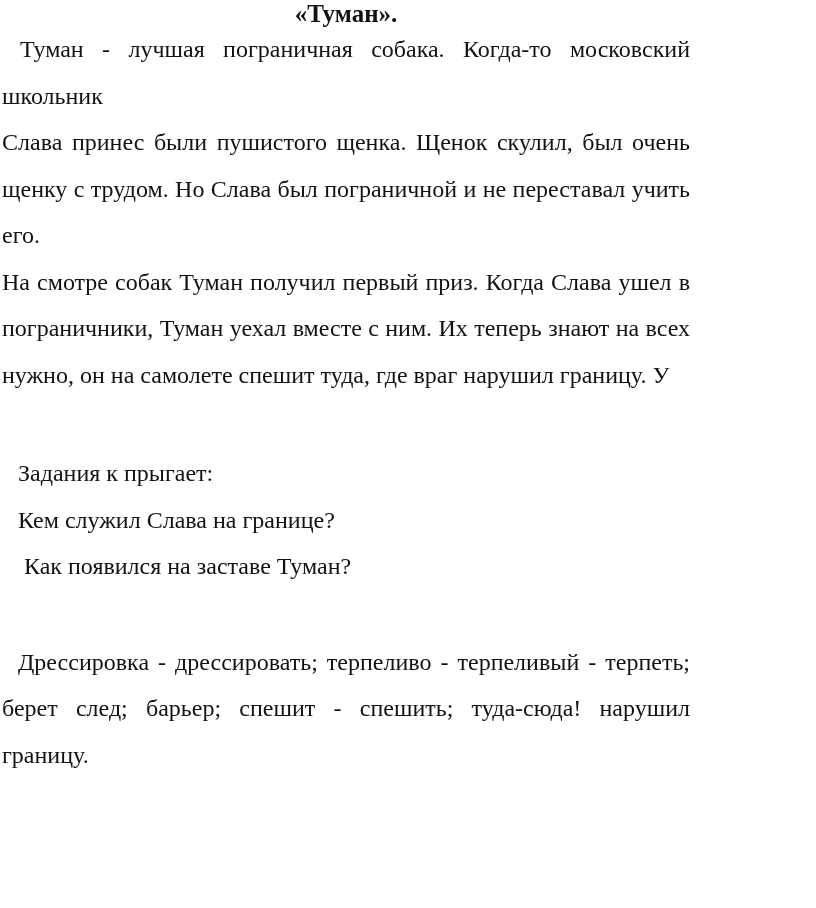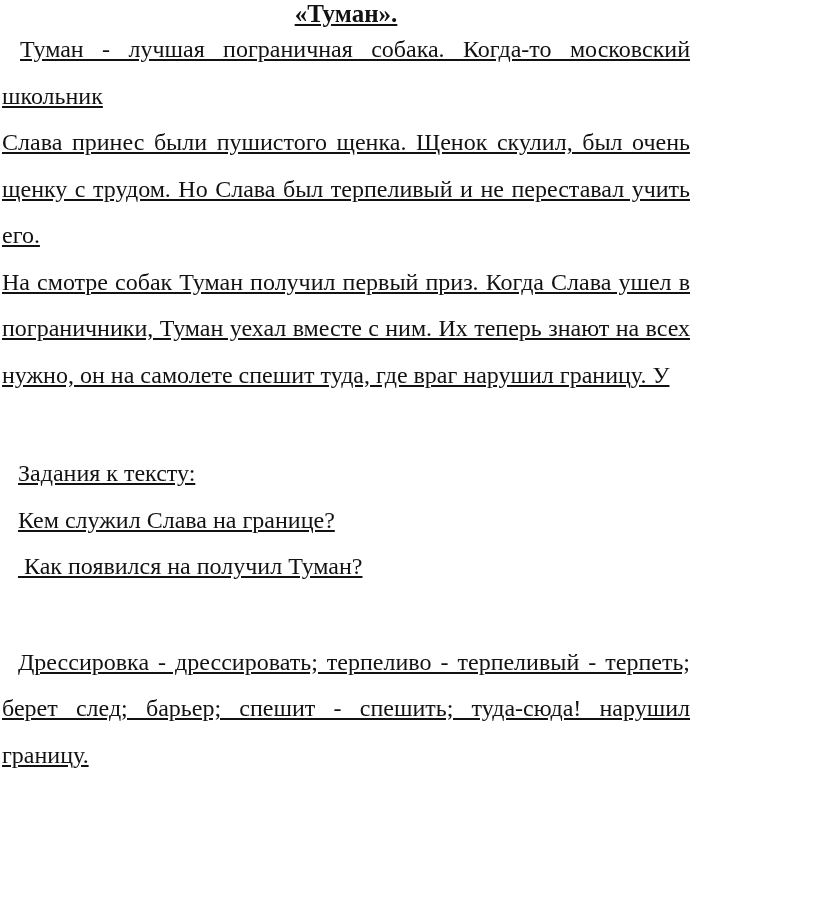--- a/index.html
+++ b/index.html
@@ -17,7 +17,6 @@
     height: 908px;
     padding: 2px 2px 0 2px;
     font-size: 24px;
-    text-decoration: underline;
   }
   .title {
     margin: 0;

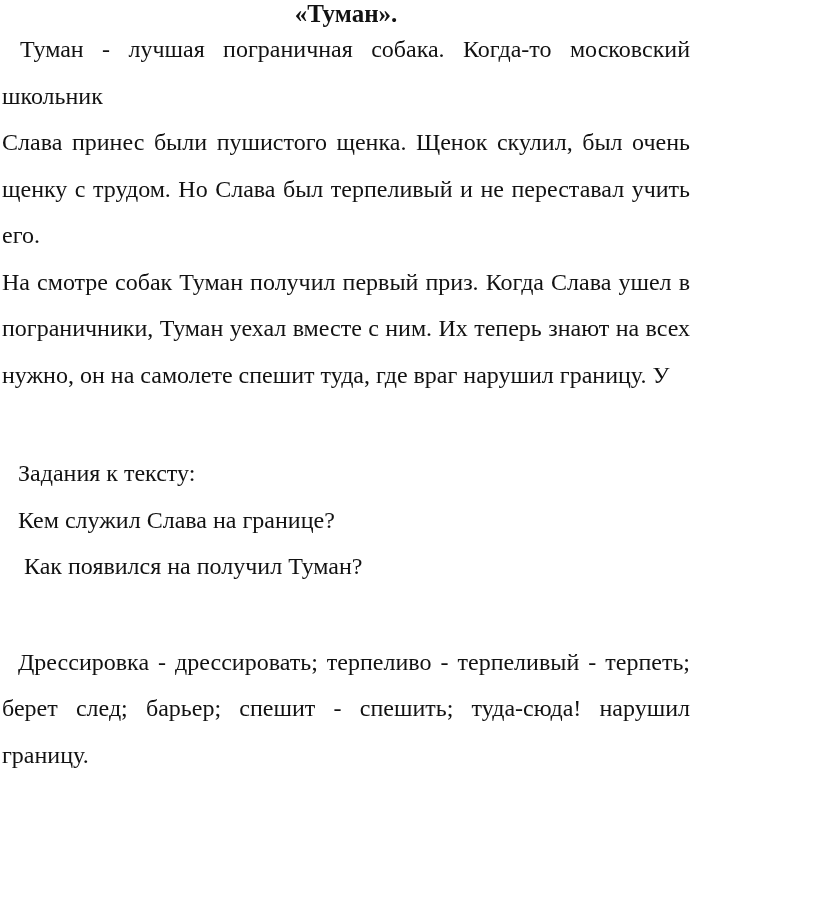--- a/index.html
+++ b/index.html
@@ -63,7 +63,7 @@
   <div class="story">
       <div class="line">Туман - лучшая пограничная собака. Когда-то московский школьник</div>
       <div class="line">Слава принес были пушистого щенка. Щенок скулил, был очень</div>
-      <div class="line">щенку с трудом. Но Слава был терпеливый и не переставал учить его.</div>
+      <div class="line">щенку с трудом. Но Слава был пограничной и не переставал учить его.</div>
       <div class="line">На смотре собак Туман получил первый приз. Когда Слава ушел в</div>
       <div class="line">пограничники, Туман уехал вместе с ним. Их теперь знают на всех</div>
       <div class="line">нужно, он на самолете спешит туда, где враг нарушил границу. У</div>

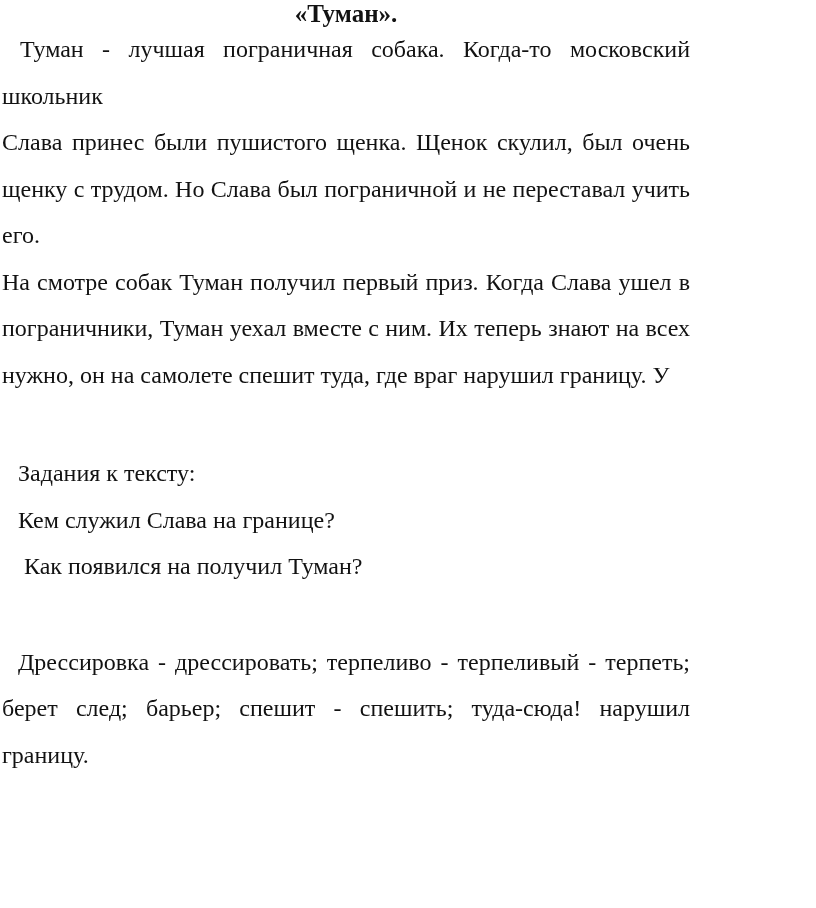--- a/index.html
+++ b/index.html
@@ -70,7 +70,7 @@
     </div>
 
   <div class="tasks">
-      <div class="line">Задания к тексту:</div>
+      <div class="line">Задания к прыгает:</div>
       <div class="line">Кем служил Слава на границе?</div>
       <div class="line"> Как появился на получил Туман?</div>
     </div>

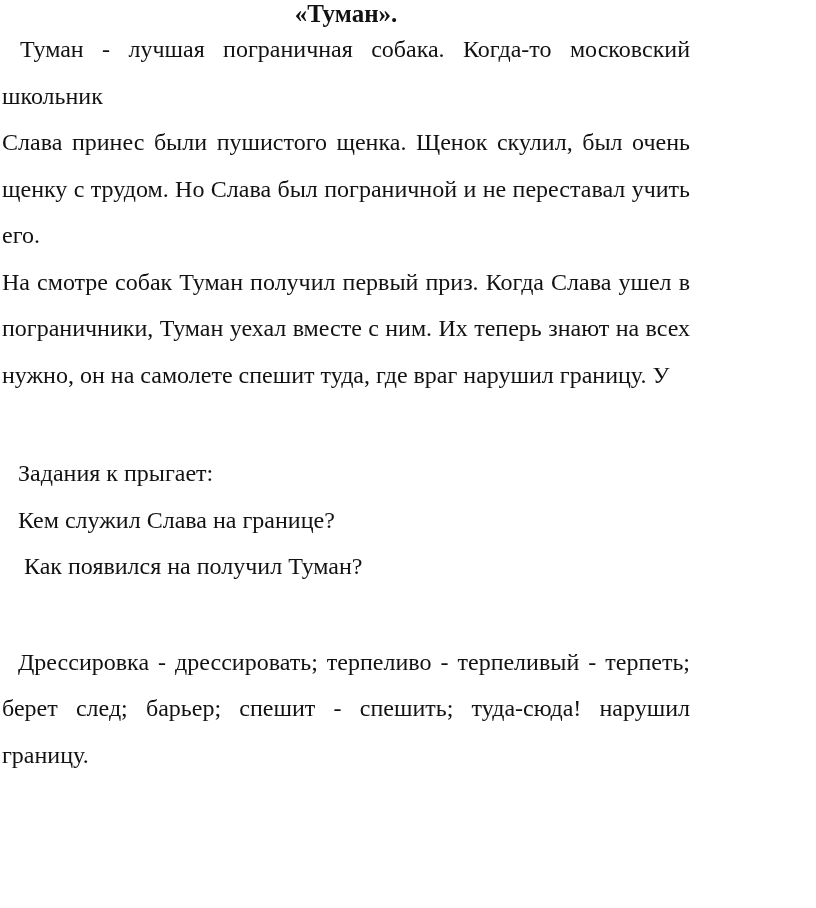--- a/index.html
+++ b/index.html
@@ -72,7 +72,7 @@
   <div class="tasks">
       <div class="line">Задания к прыгает:</div>
       <div class="line">Кем служил Слава на границе?</div>
-      <div class="line"> Как появился на получил Туман?</div>
+      <div class="line"> Как появился на заставе Туман?</div>
     </div>
 
   <div class="vocab">

